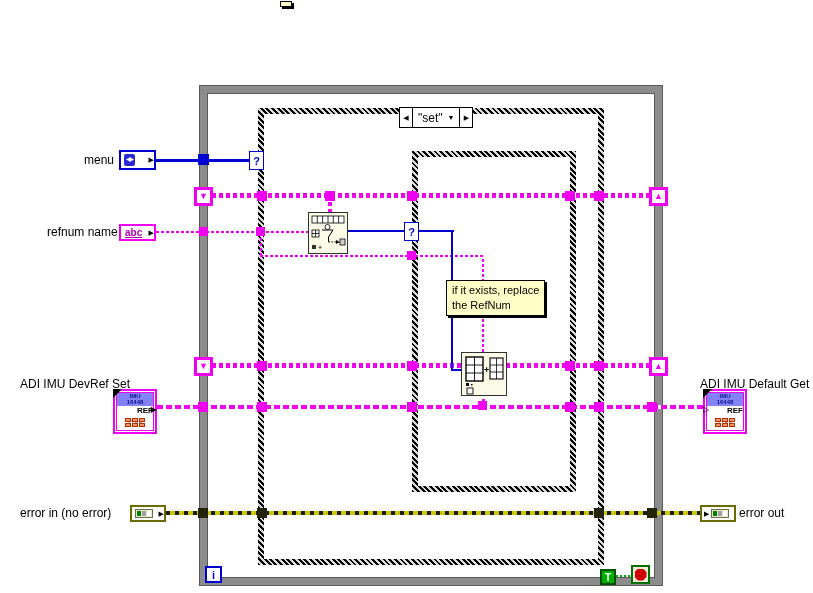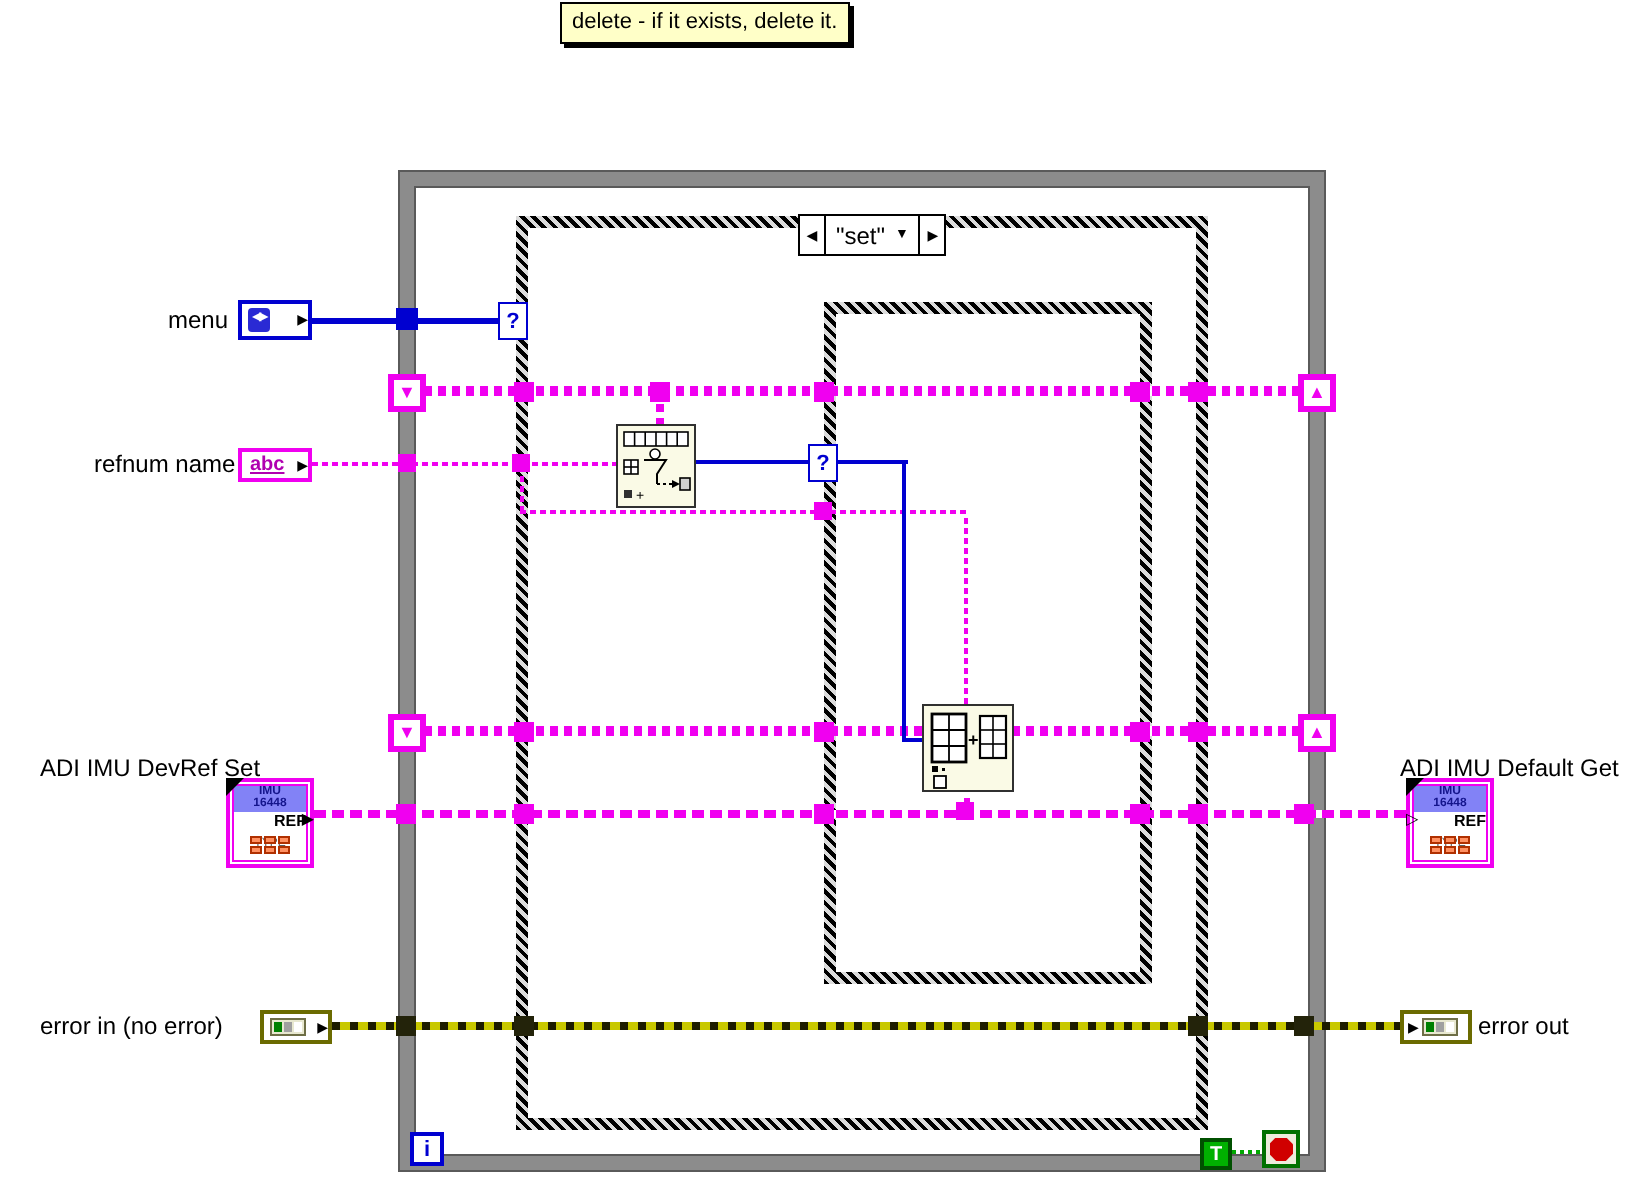--- a/index.html
+++ b/index.html
@@ -196,7 +196,6 @@
   </div>
 
   <div class="note" style="left:280px;top:1px;">
-    <div>delete - if it exists, delete it.</div>
   </div>
 
 

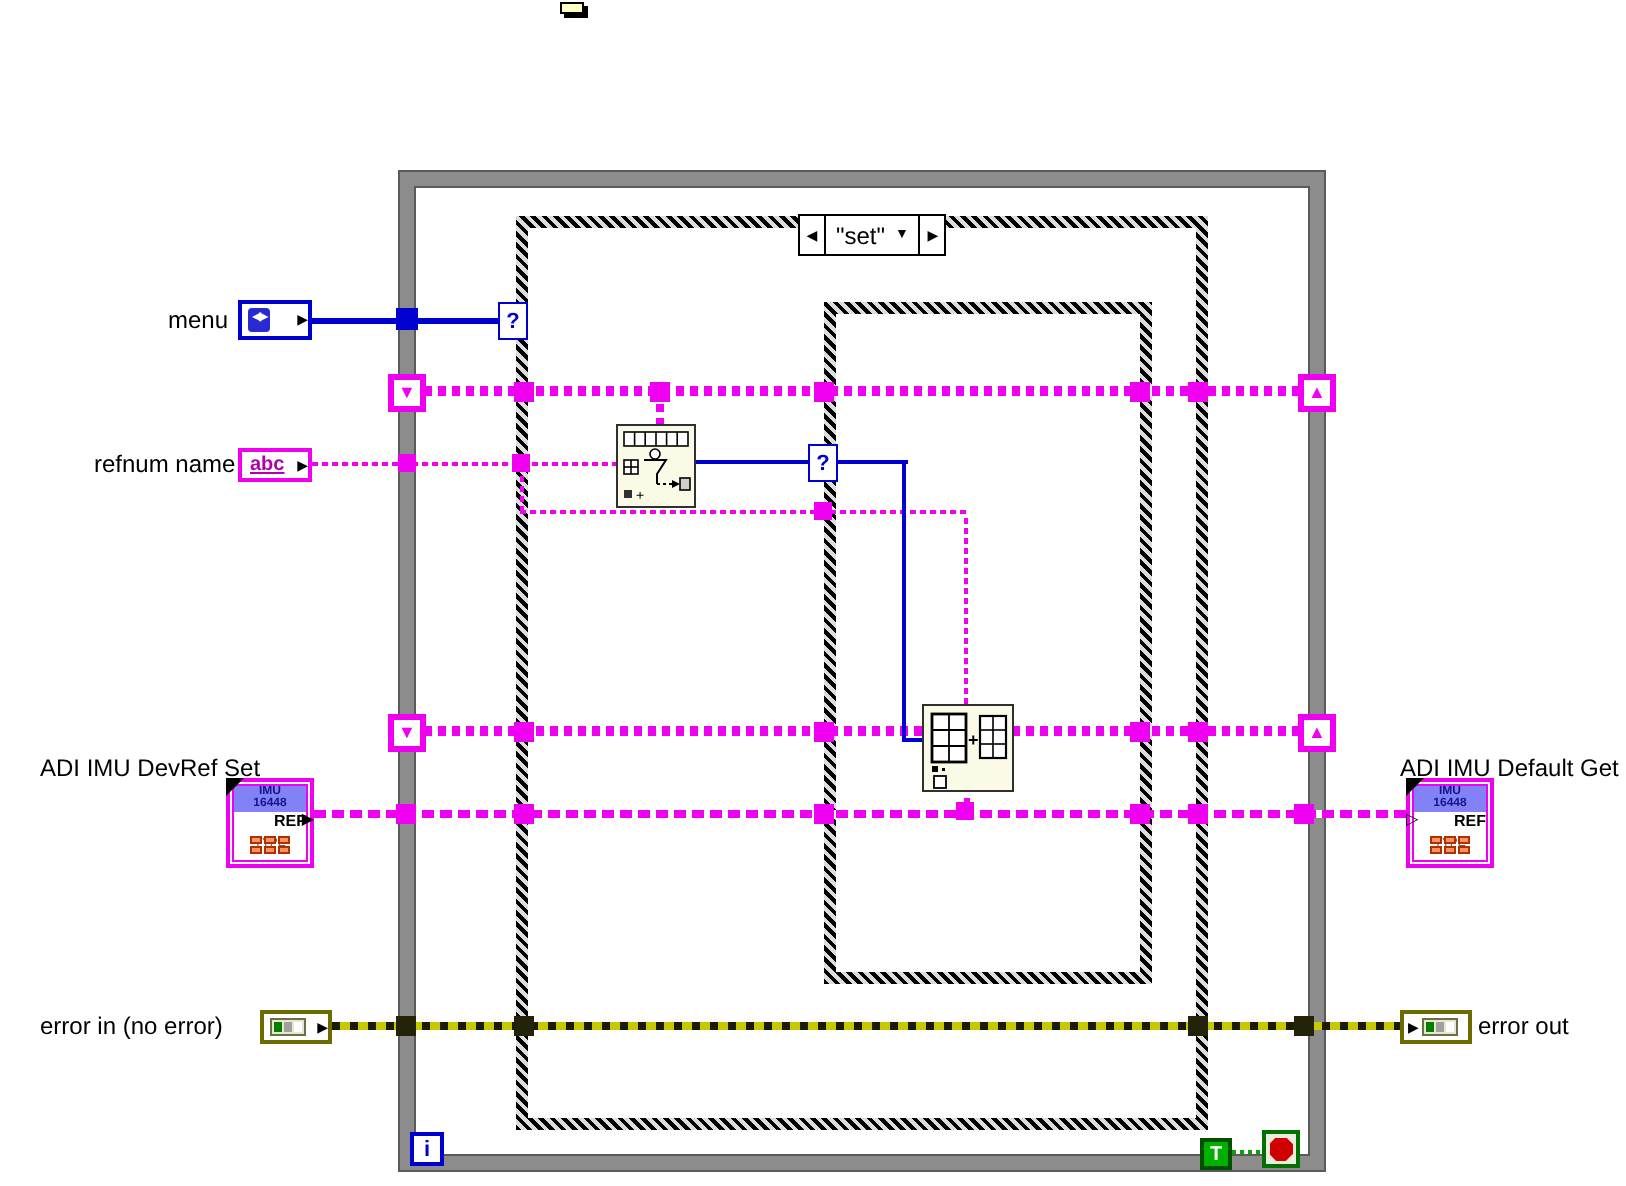--- a/index.html
+++ b/index.html
@@ -198,6 +198,10 @@
   <div class="note" style="left:280px;top:1px;">
   </div>
 
+  <div class="note" style="left:446px;top:280px;">
+    <div>if it exists, replace</div>
+    <div>the RefNum</div>
+  </div>
 
   <div class="lbl" style="left:84px;top:153px;">menu</div>
   <div class="term t-menu" style="left:119px;top:150px;width:37px;height:20px;">

